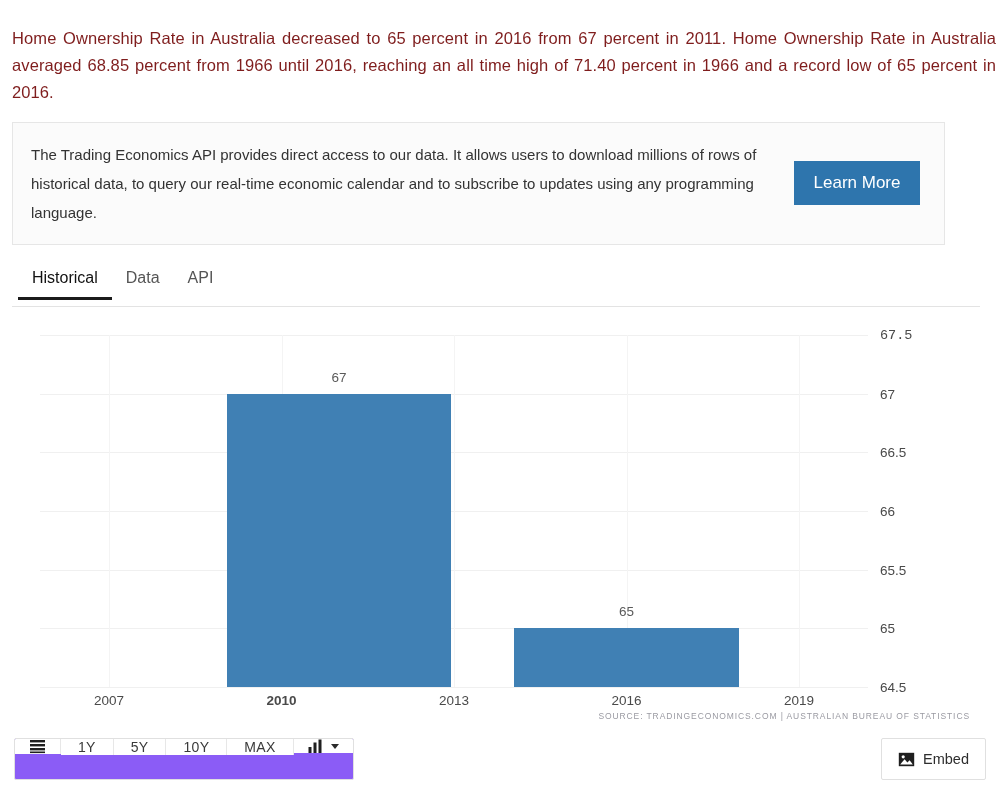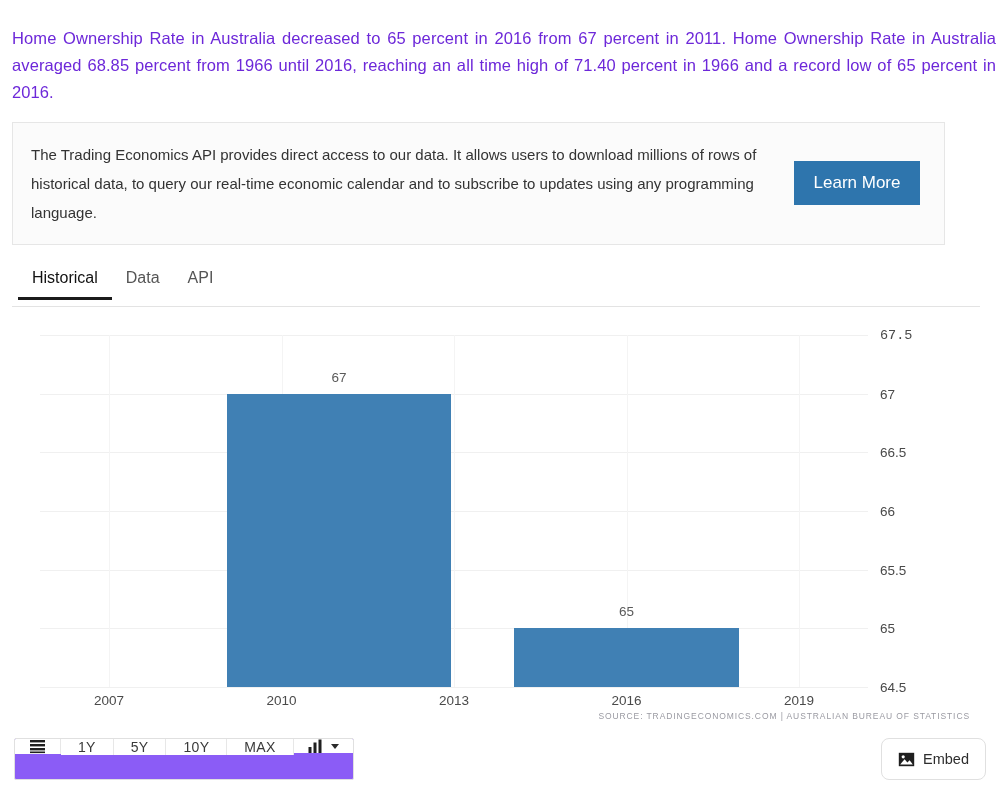--- a/index.html
+++ b/index.html
@@ -18,7 +18,7 @@
     font-size: 16.5px;
     line-height: 27px;
     text-align: justify;
-    color: #6d28d9;
+    color: #7f1d1d;
     letter-spacing: .1px;
   }
 

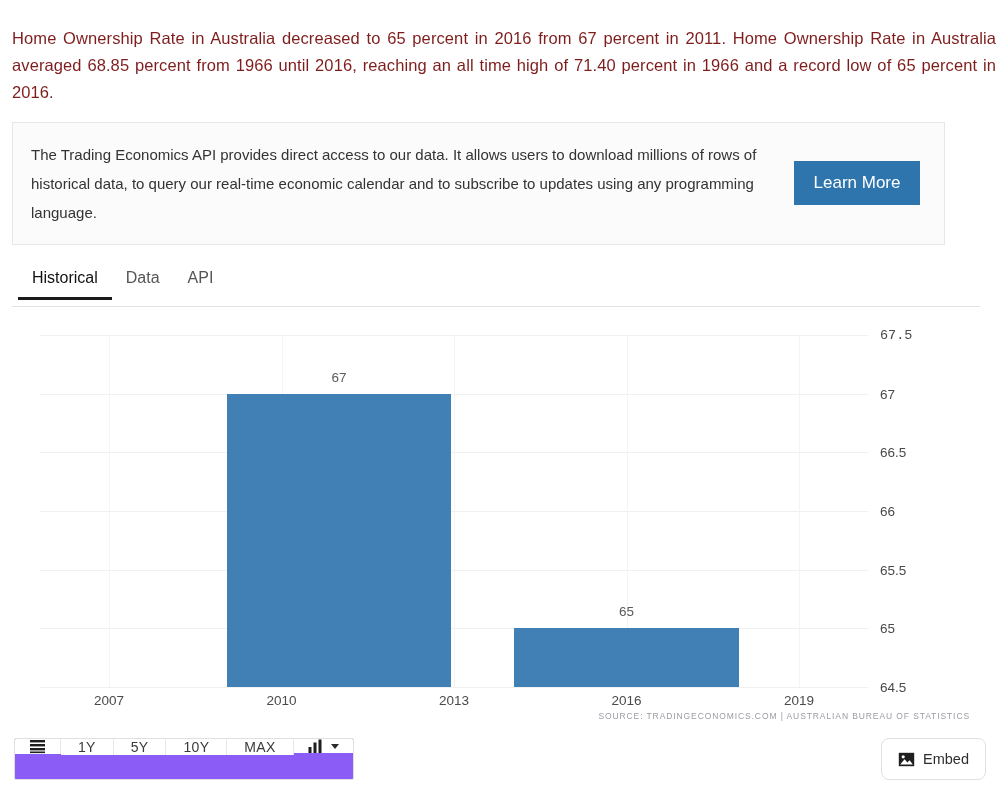--- a/index.html
+++ b/index.html
@@ -252,7 +252,7 @@
       <div class="gridline-v" style="left: 69px;"></div>
       <div class="xtick" style="left: 69px;">2007</div>
       <div class="gridline-v" style="left: 241.5px;"></div>
-      <div class="xtick" style="left: 241.5px;">2010</div>
+      <div class="xtick" style="left: 241.5px; font-weight: bold;">2010</div>
       <div class="gridline-v" style="left: 414px;"></div>
       <div class="xtick" style="left: 414px;">2013</div>
       <div class="gridline-v" style="left: 586.5px;"></div>

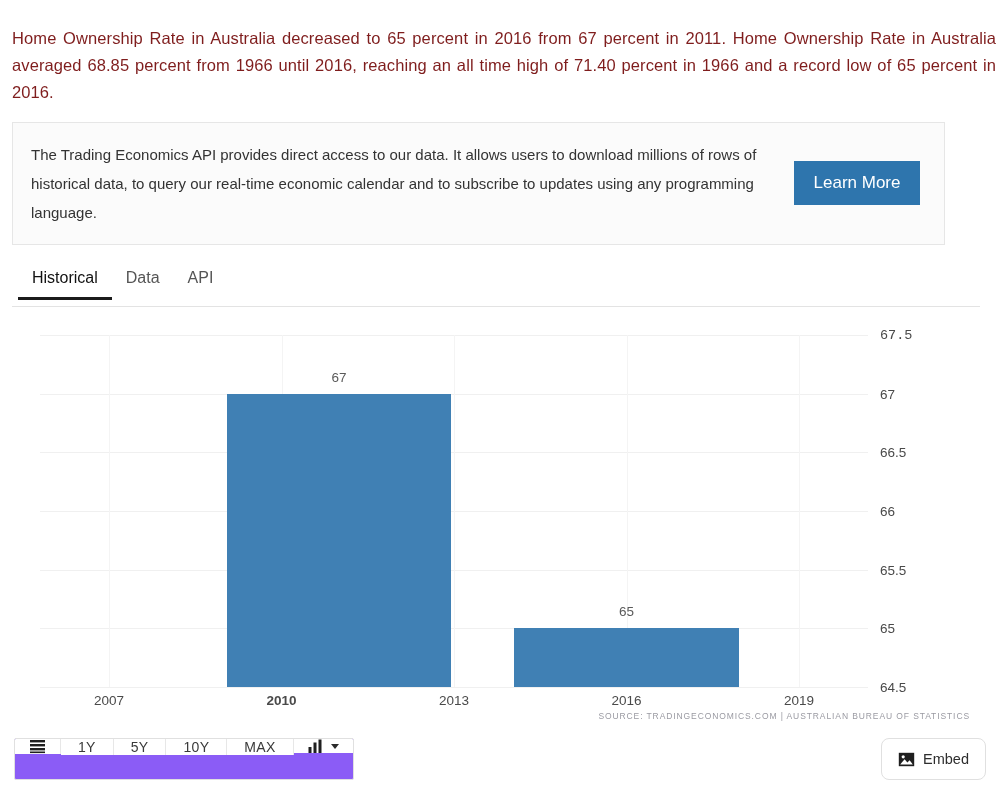--- a/index.html
+++ b/index.html
@@ -200,7 +200,7 @@
     padding: 0 16px;
     background: #fff;
     border: 1px solid #e0e0e0;
-    border-radius: 8px;
+    border-radius: 2px;
     font-size: 14.5px;
     color: #2e2e2e;
     cursor: pointer;

